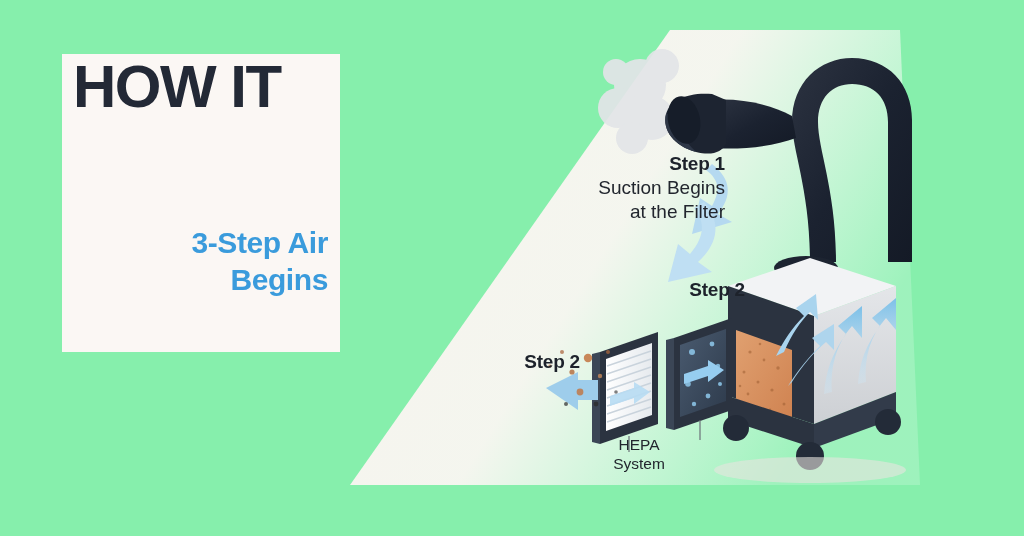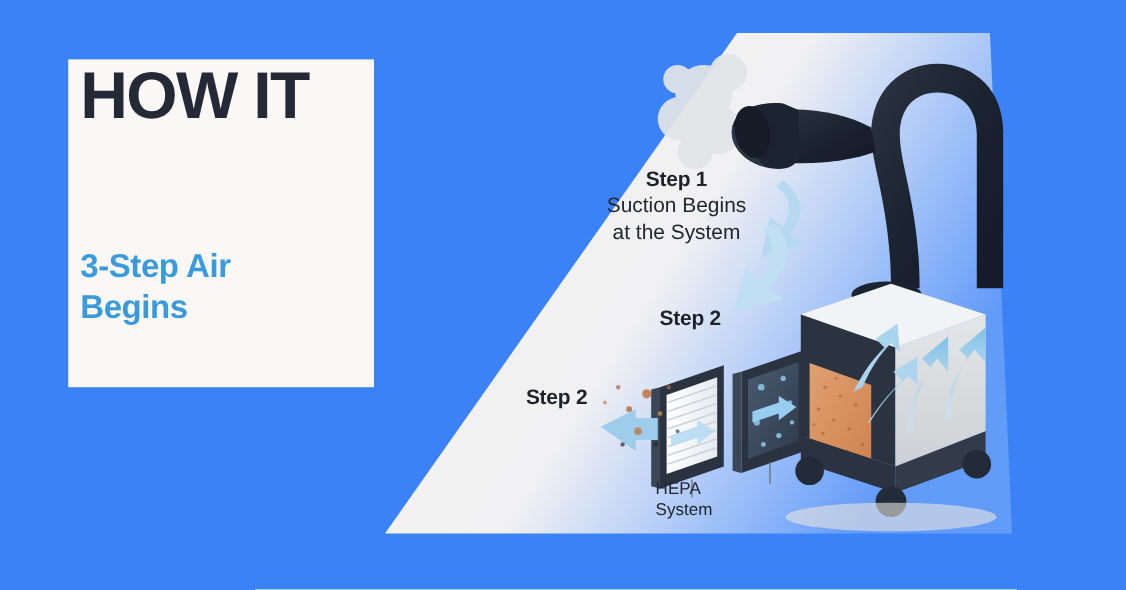--- a/index.html
+++ b/index.html
@@ -11,7 +11,7 @@
     position: relative;
     width: 1024px;
     height: 536px;
-    background: #3b82f6;
+    background: #86efac;
     overflow: hidden;
     font-family: "Liberation Sans", sans-serif;
   }

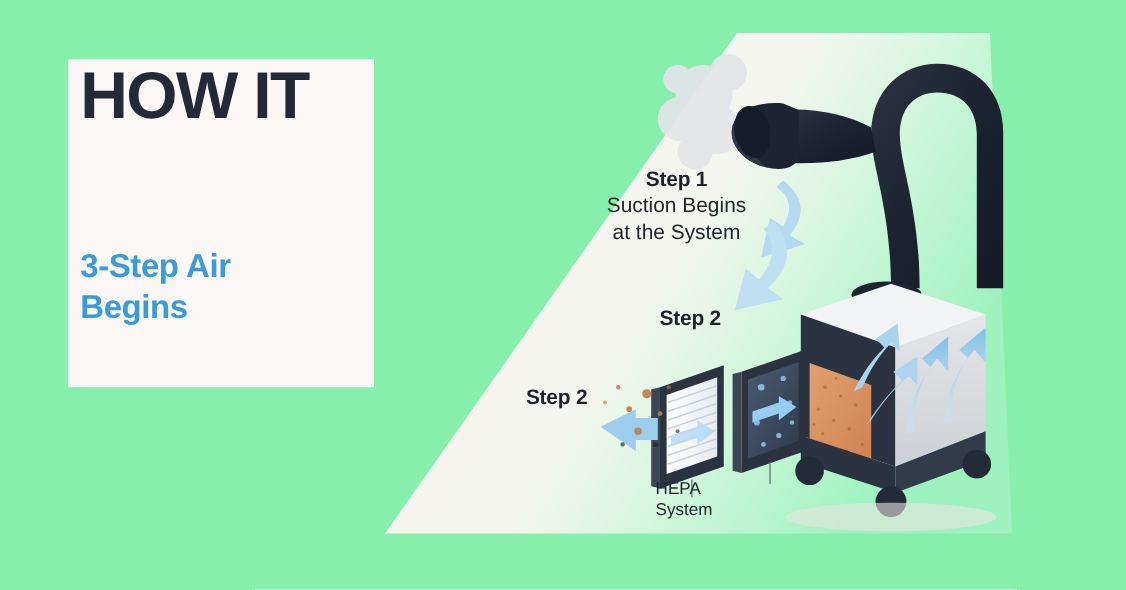--- a/index.html
+++ b/index.html
@@ -63,7 +63,7 @@
   
   .callout {
     position: absolute;
-    text-align: center;
+    text-align: right;
     color: #22262e;
   }
   .callout .step-title {

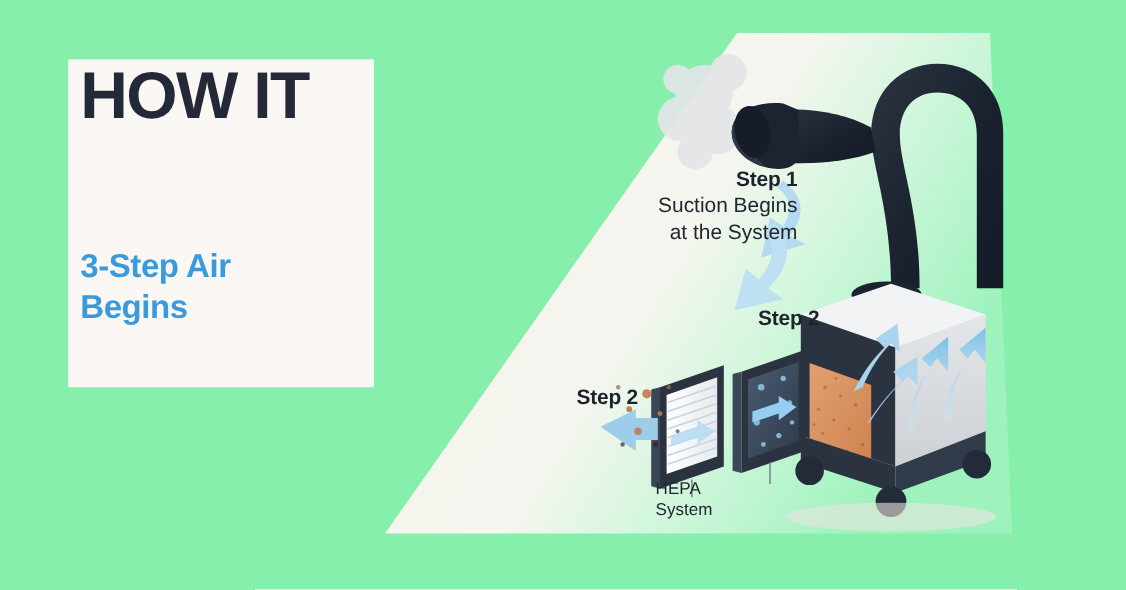--- a/index.html
+++ b/index.html
@@ -308,7 +308,7 @@
   <div class="callout" id="callout-step1">
     <span class="step-title">Step 1</span>
     <span class="step-sub">Suction Begins</span>
-    <span class="step-sub">at the System</span>
+    <span class="step-sub">at the Filter</span>
   </div>
 
   <div class="callout" id="callout-step2">

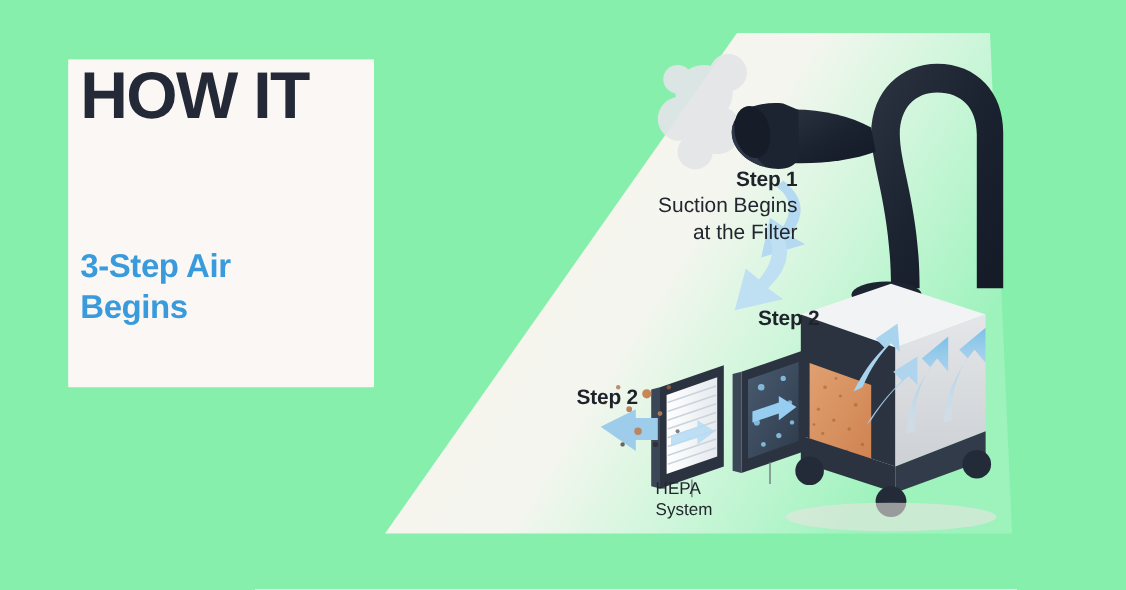--- a/index.html
+++ b/index.html
@@ -48,7 +48,7 @@
     line-height: 1.24;
     letter-spacing: -0.4px;
   }
-  #subhead .sh-line { display: block; }
+  #subhead .sh-line { display: block; text-align: right; }
 
   
   #scene {

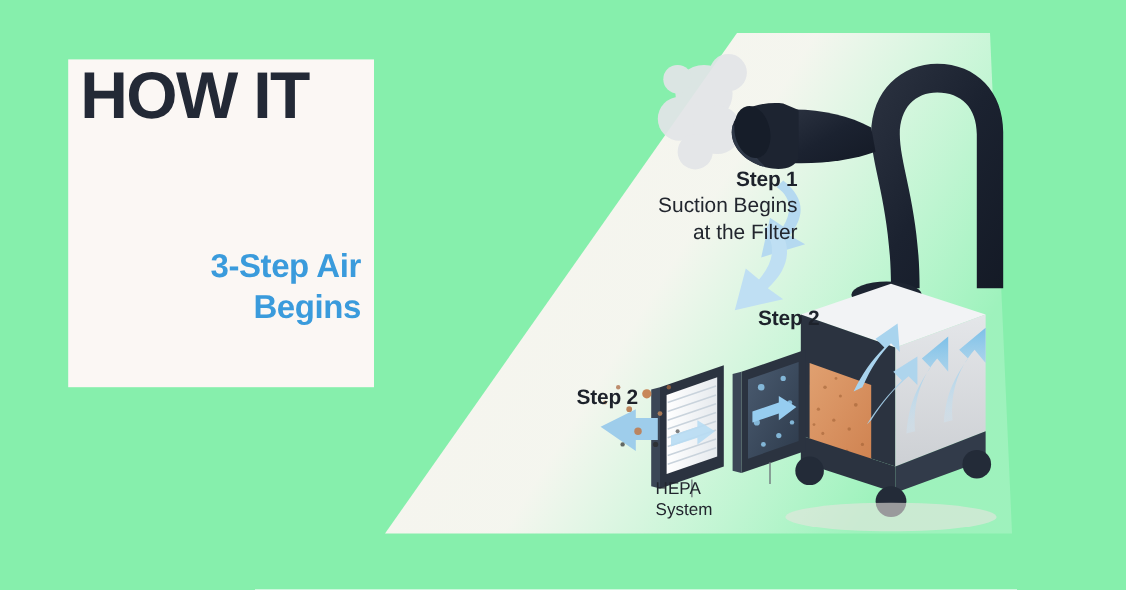--- a/index.html
+++ b/index.html
@@ -87,6 +87,7 @@
 
   .filter-label {
     position: absolute;
+    text-align: center;
     color: #22262e;
     font-size: 15.5px;
     line-height: 1.22;

